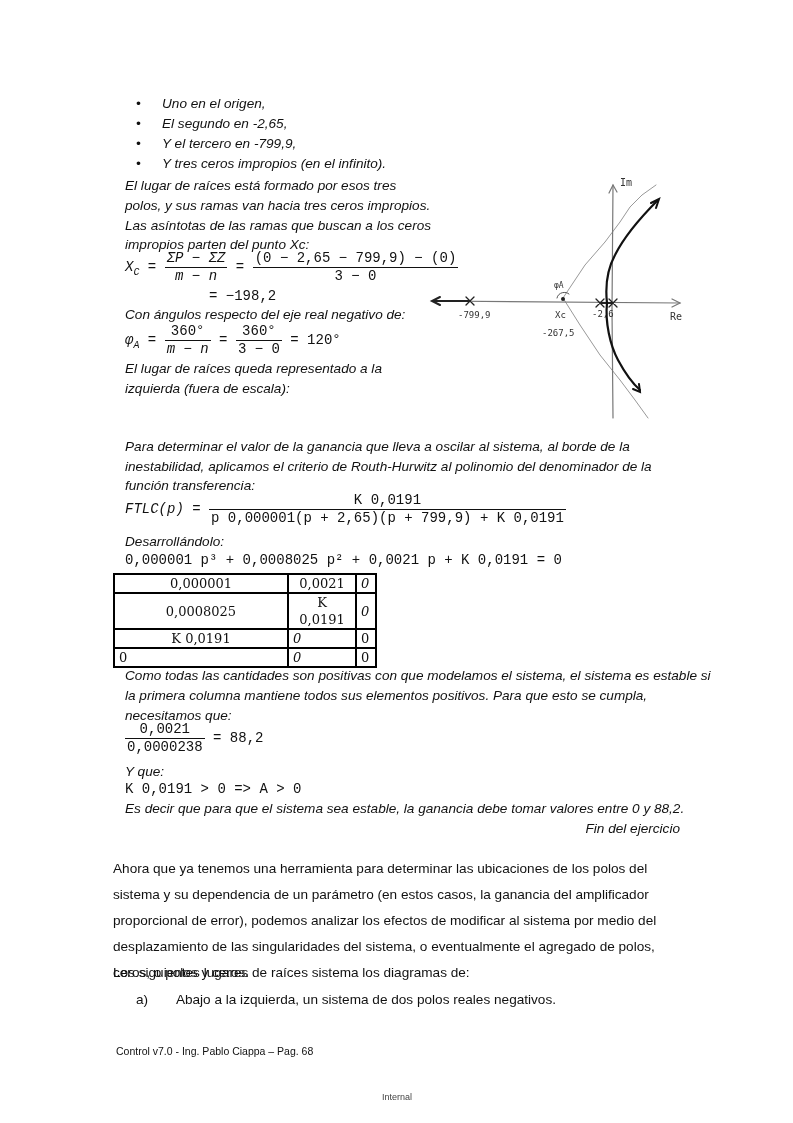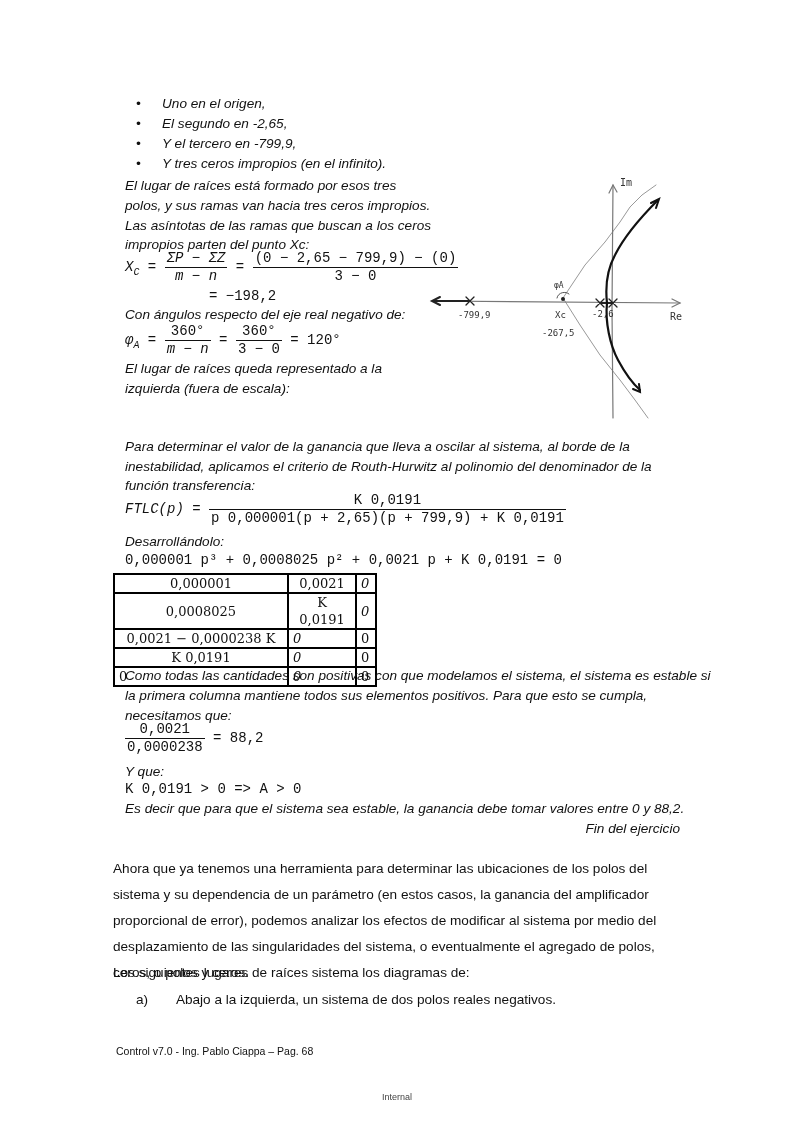--- a/index.html
+++ b/index.html
@@ -135,11 +135,6 @@
         <td style="font-style:italic">0</td>
       </tr>
   <tr>
-        <td style="text-align:center">0,0021 − 0,0000238 K</td>
-        <td style="font-style:italic">0</td>
-        <td>0</td>
-      </tr>
-  <tr>
         <td style="text-align:center">K 0,0191</td>
         <td style="font-style:italic">0</td>
         <td>0</td>

